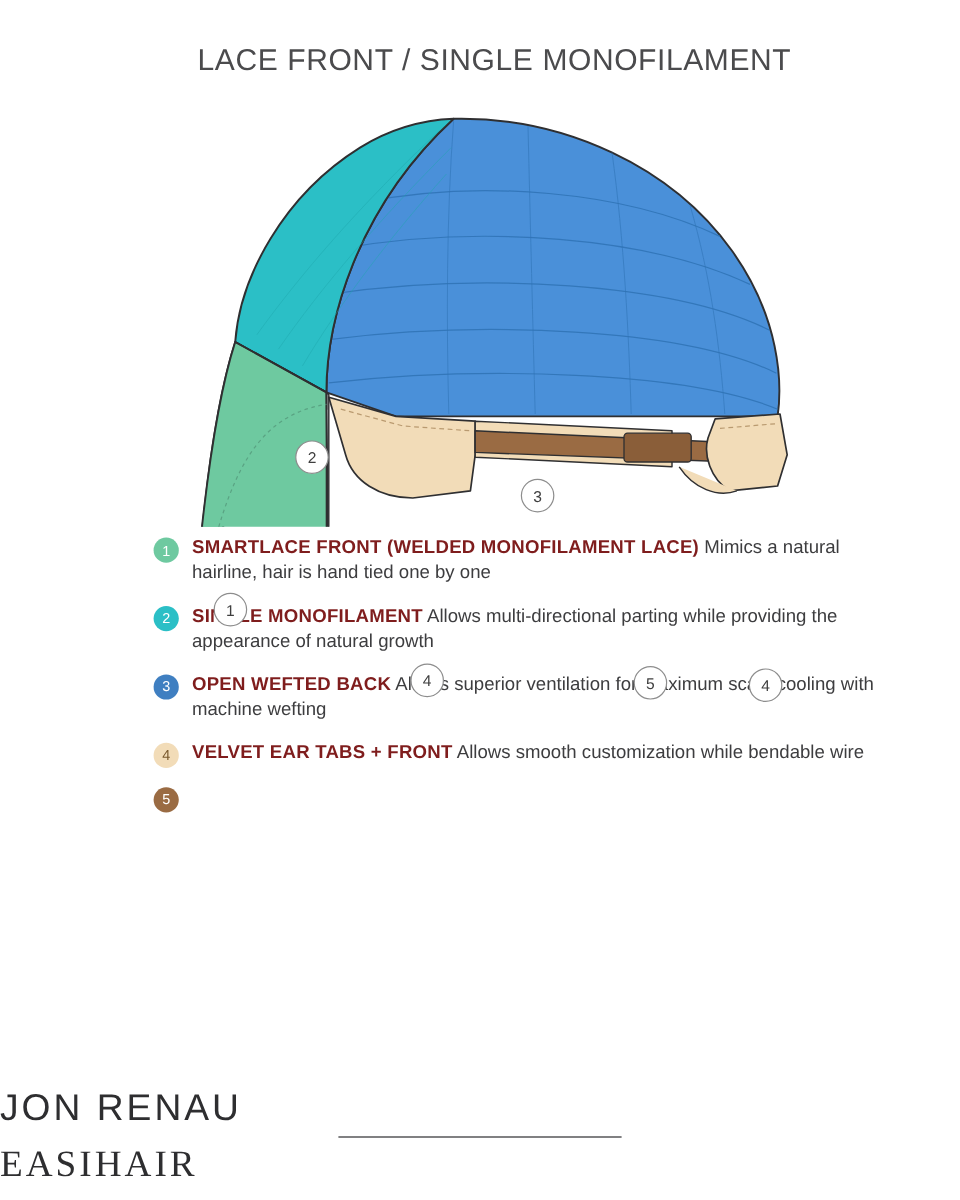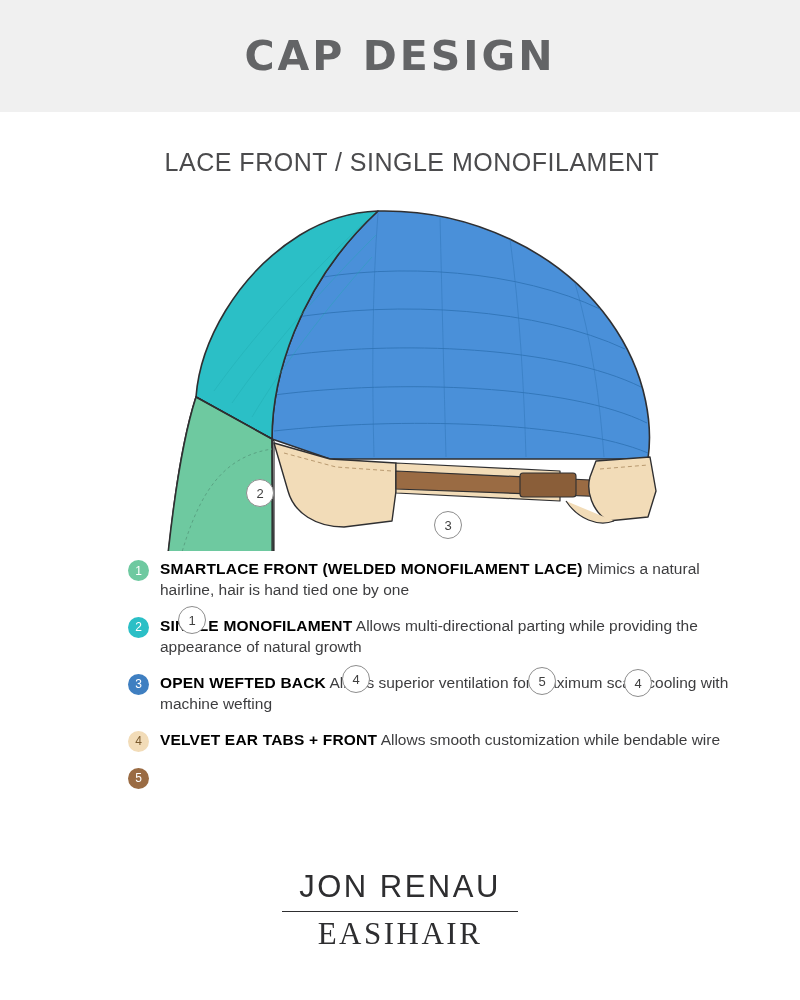--- a/index.html
+++ b/index.html
@@ -140,9 +140,6 @@
 
 <div class="page">
 
-  <div class="header">
-    <div class="header-title">CAP DESIGN</div>
-  </div>
 
   <div class="subtitle">LACE FRONT / SINGLE MONOFILAMENT</div>
 

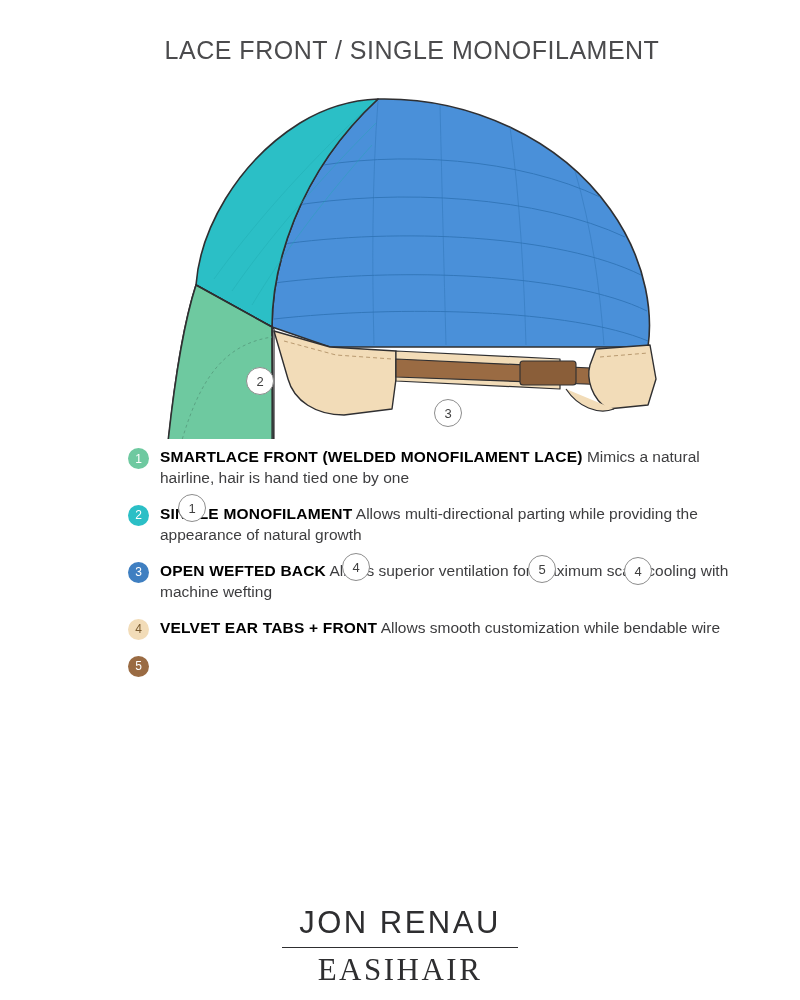--- a/index.html
+++ b/index.html
@@ -105,7 +105,7 @@
   }
   .legend-text .lbl {
     font-weight: bold;
-    color: #000000;
+    color: #7f1d1d;
     letter-spacing: 0.2px;
   }
   

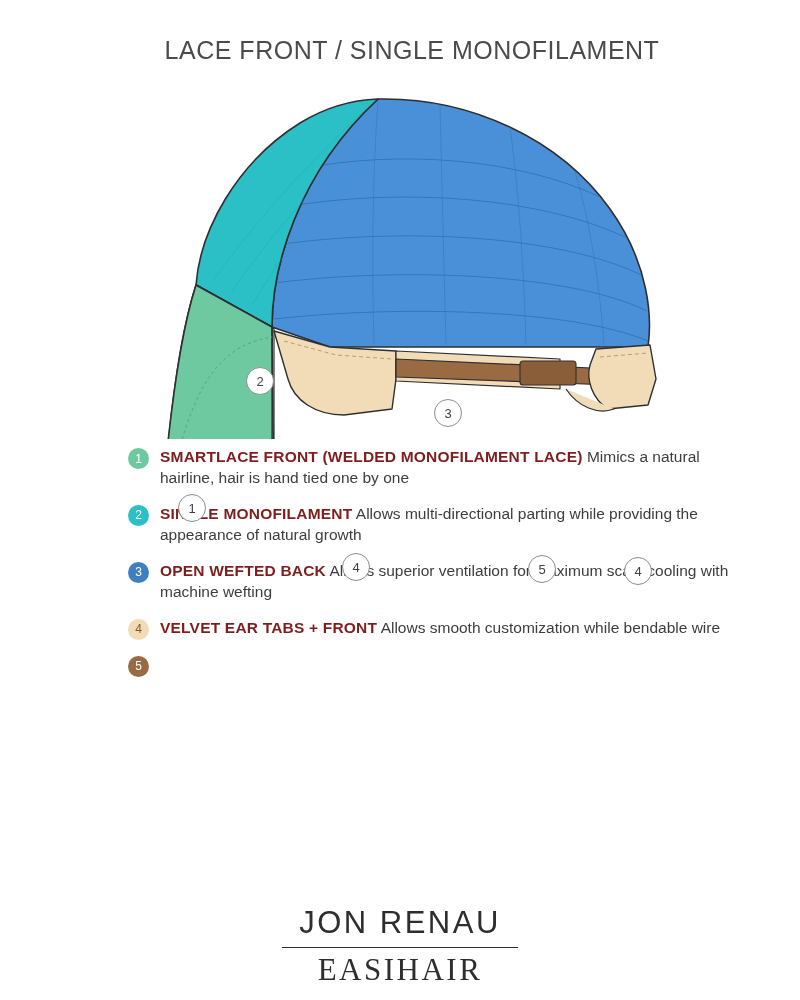--- a/index.html
+++ b/index.html
@@ -114,7 +114,7 @@
     left: 0;
     right: 0;
     bottom: 48px;
-    text-align: center;
+    text-align: left;
   }
   .brand-top {
     font-size: 31px;

